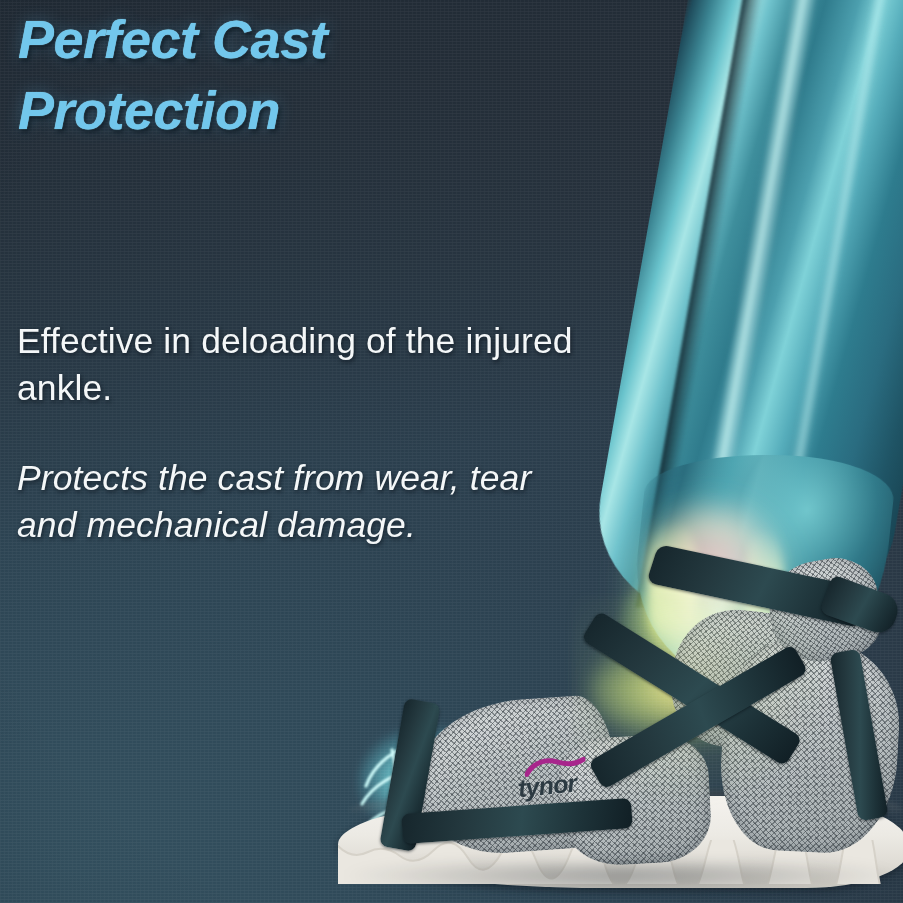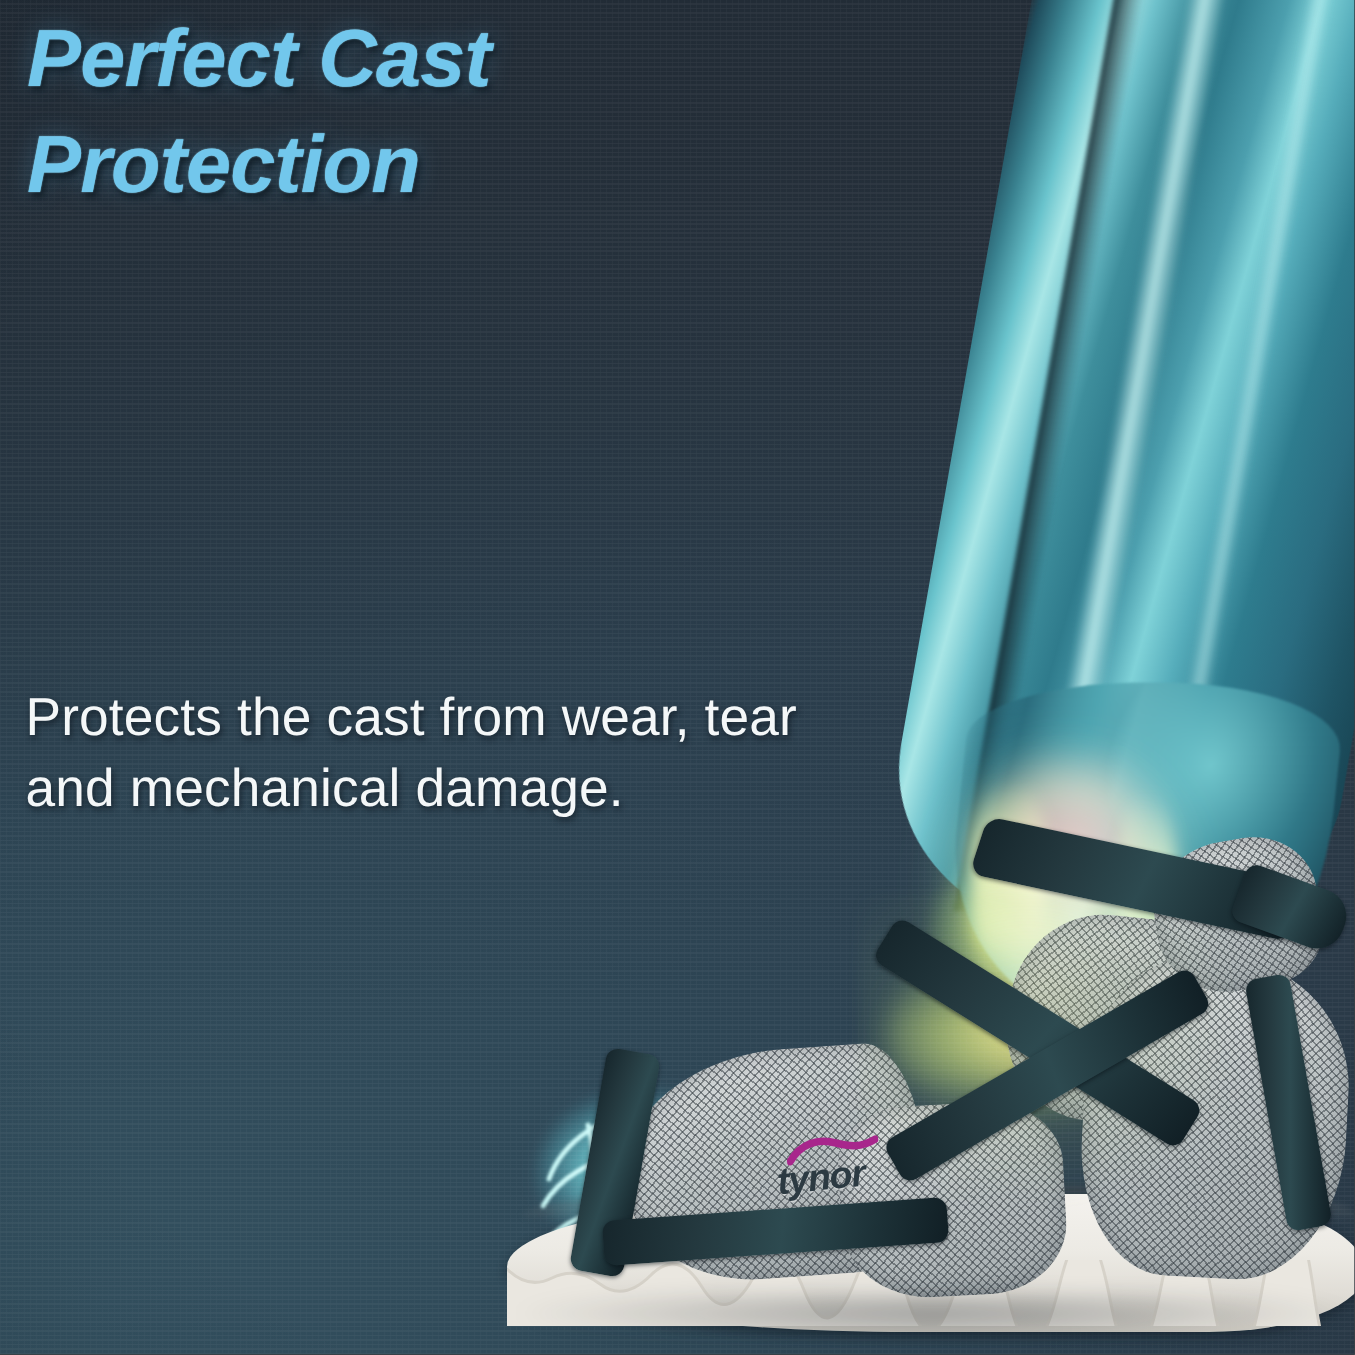--- a/index.html
+++ b/index.html
@@ -469,6 +469,8 @@
 
   <div class="headline">Perfect Cast
 Protection</div>
+  <div class="body-copy" id="para1">Effective in deloading of the injured
+ankle.</div>
   <div class="body-copy" id="para2">Protects the cast from wear, tear
 and mechanical damage.</div>
 

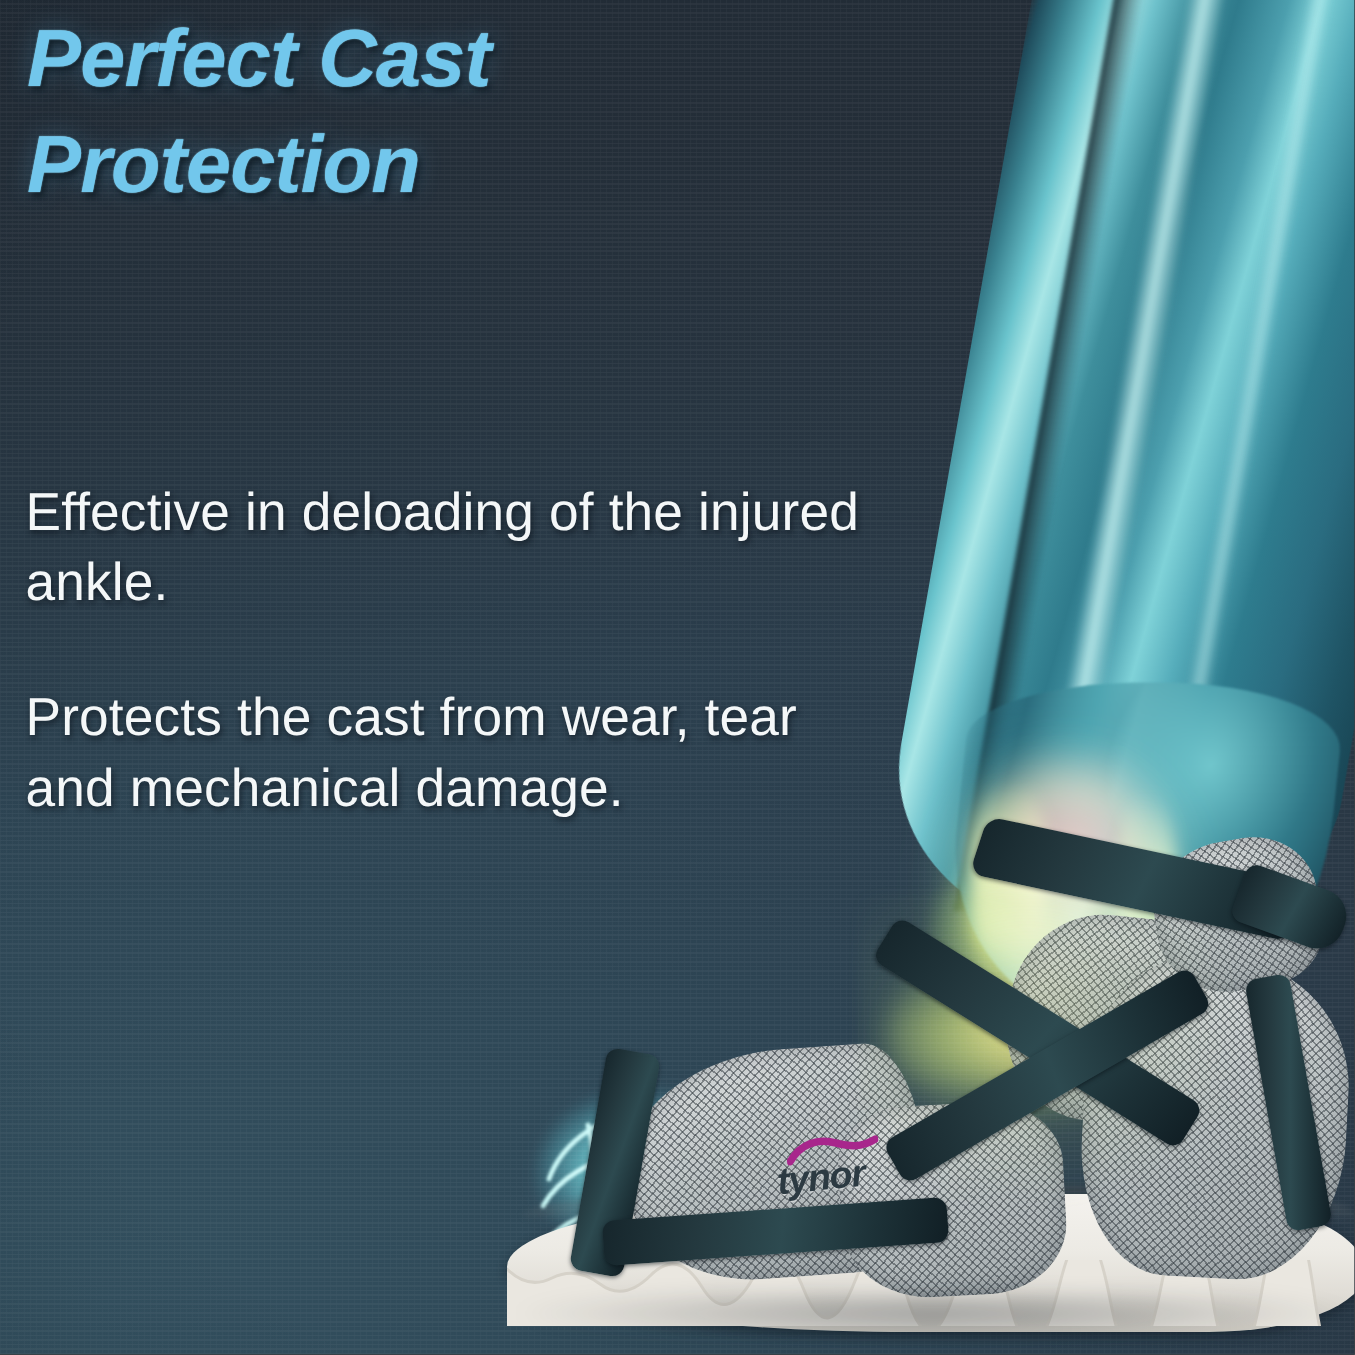--- a/index.html
+++ b/index.html
@@ -75,7 +75,7 @@
     white-space: pre-line;
   }
   #para1 { top: 318px; }
-  #para2 { top: 455px; }
+  #para2 { top: 455px; font-style: italic; }
 
   
   .leg-wrap {

